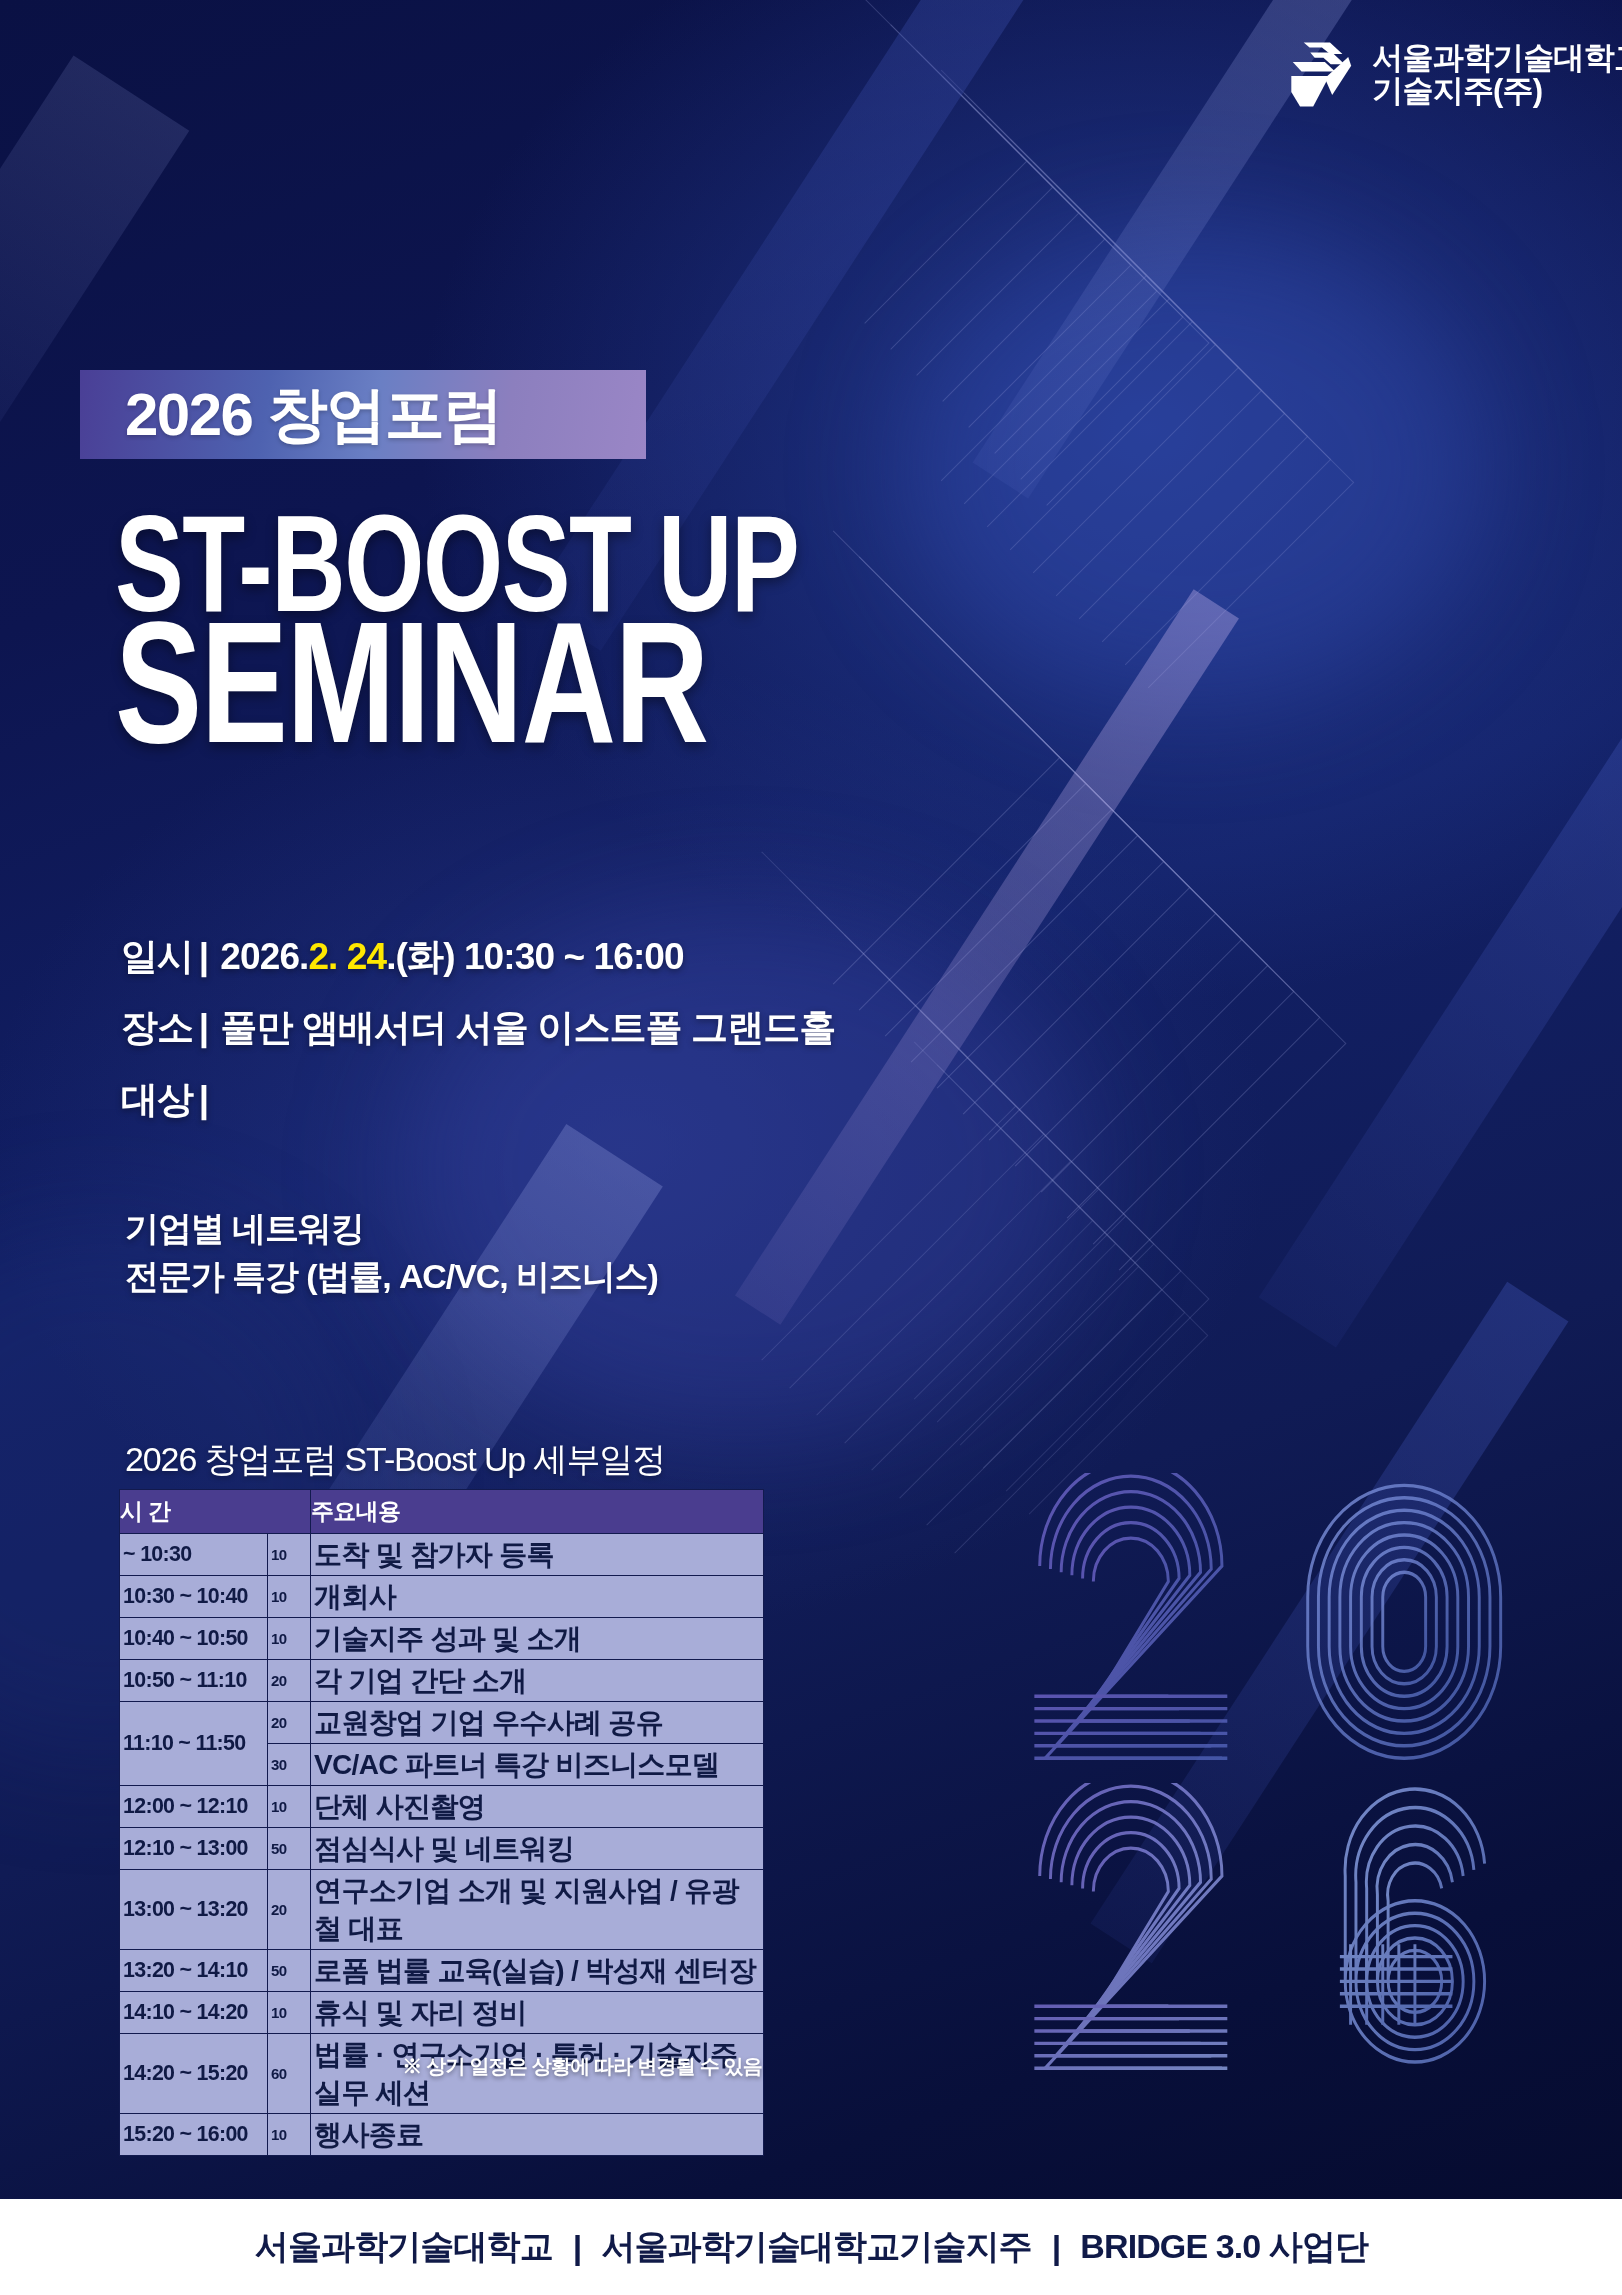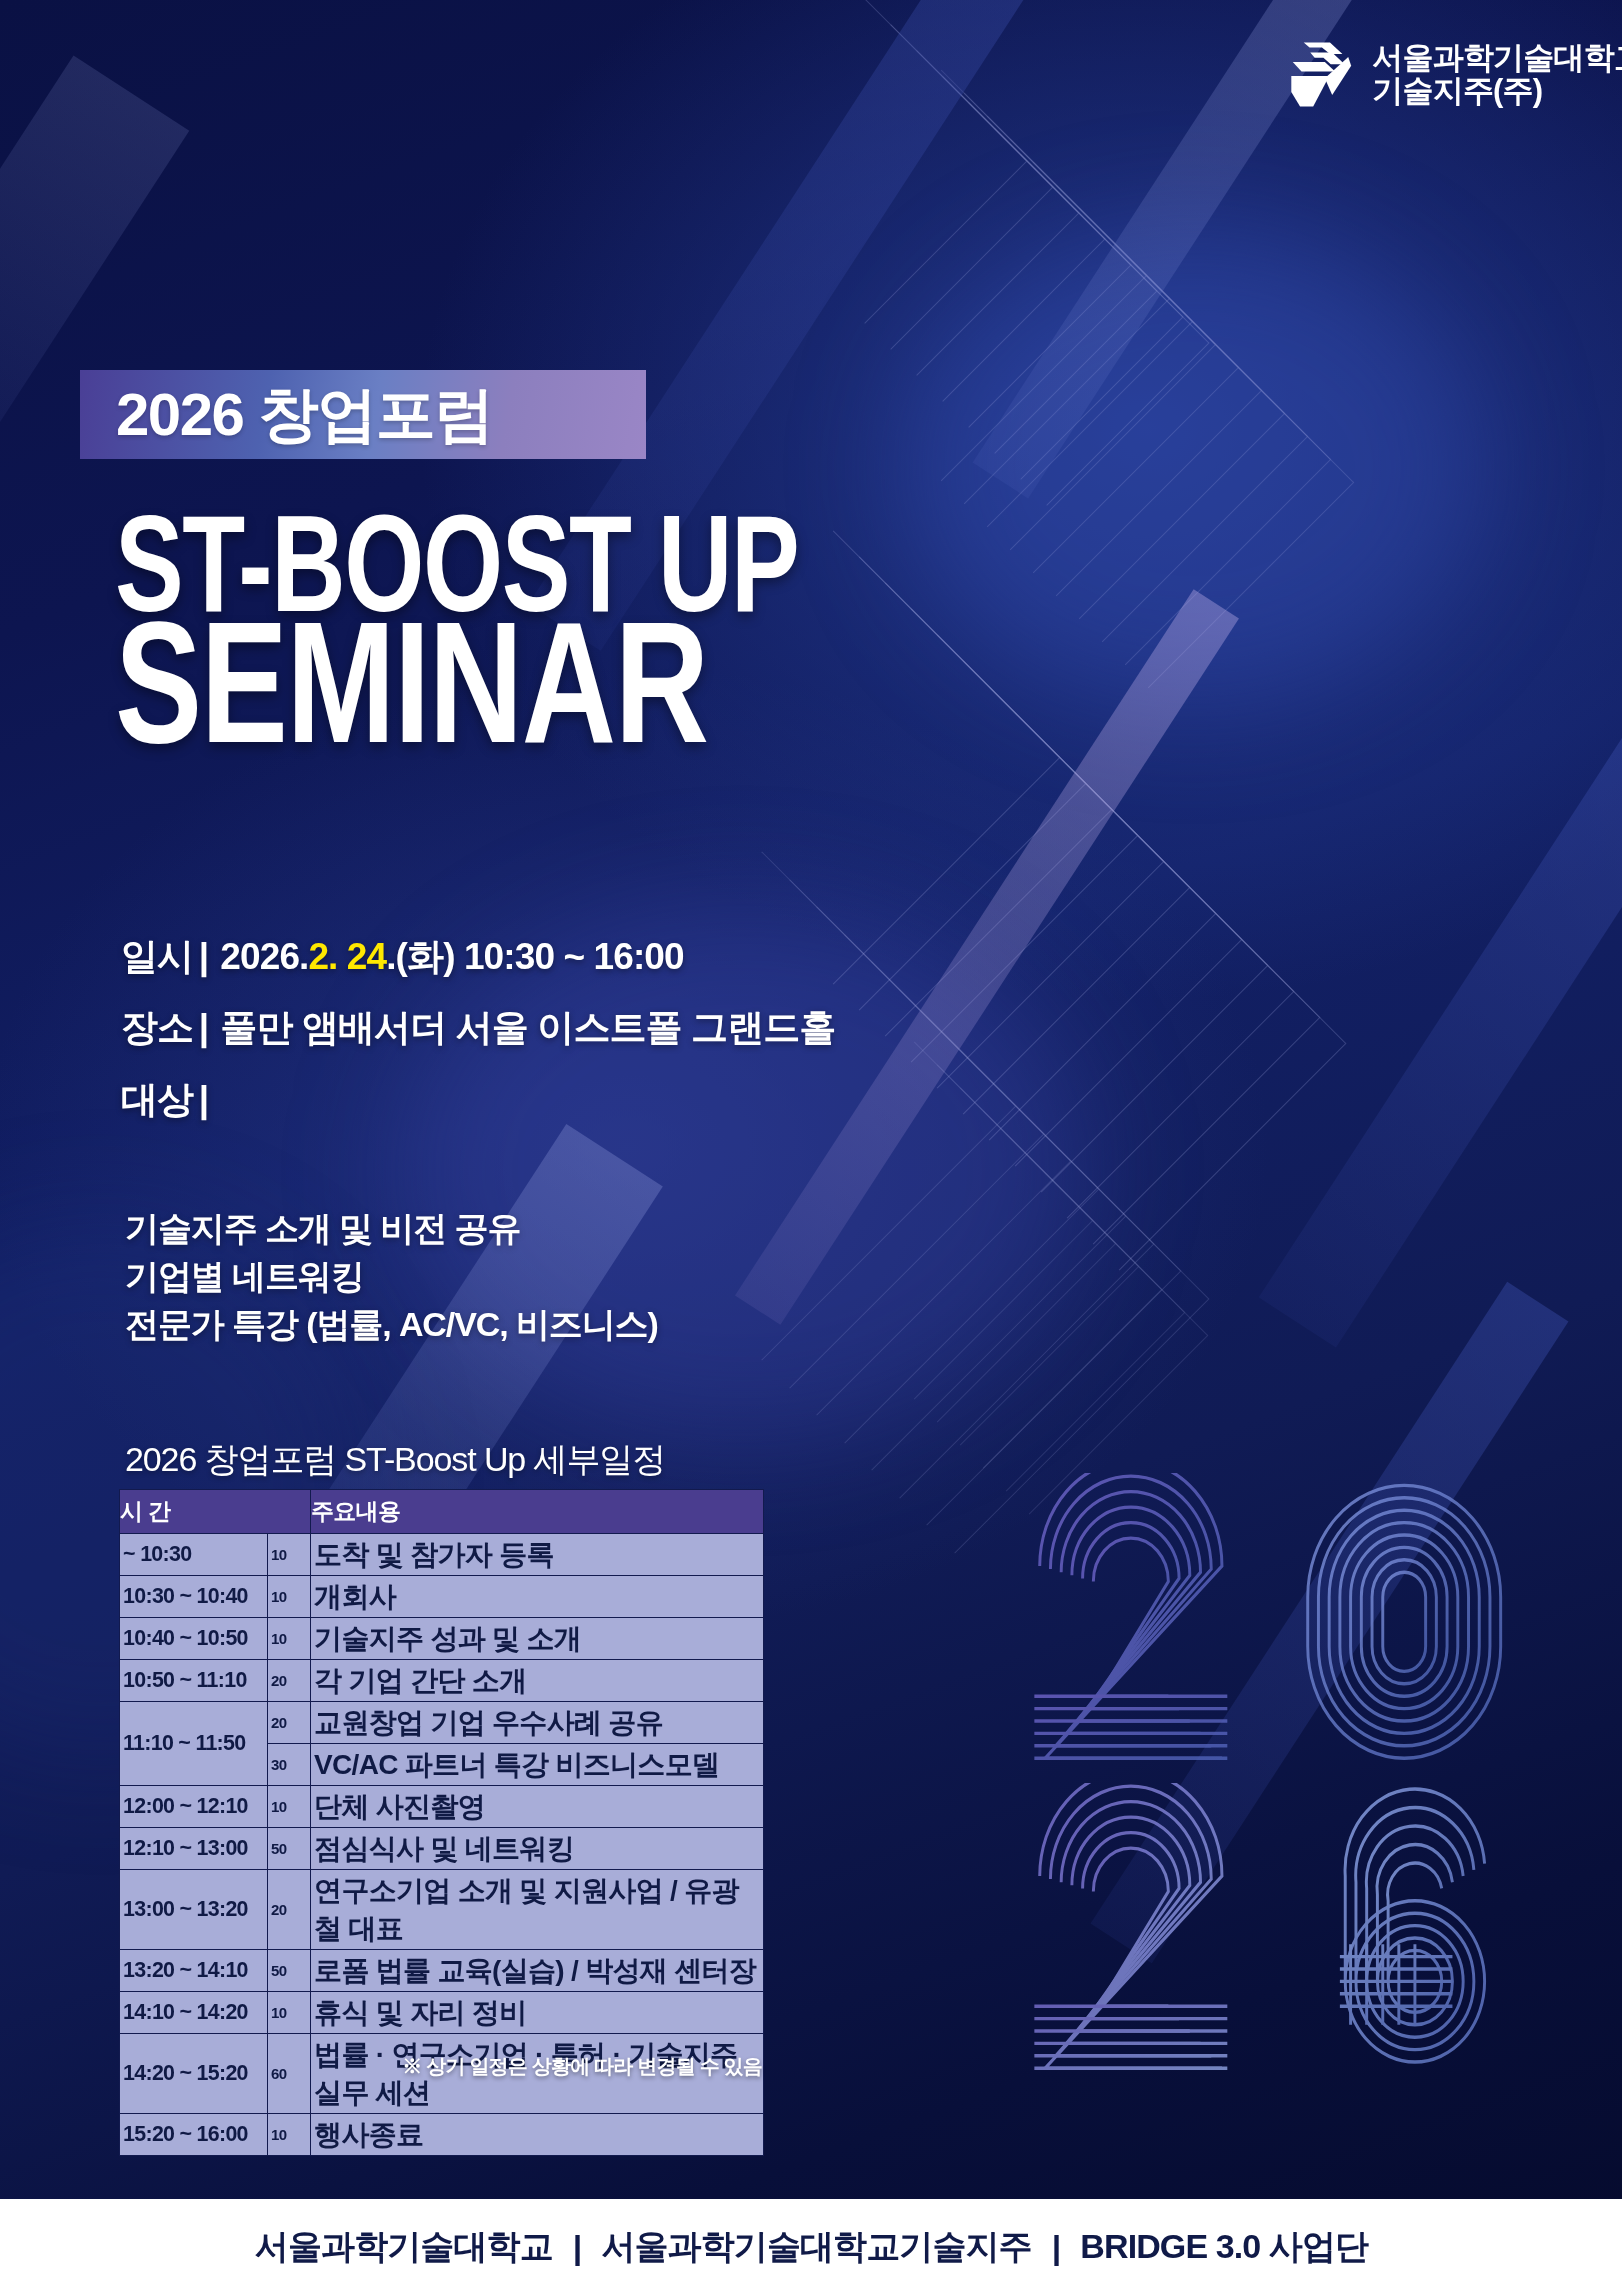--- a/index.html
+++ b/index.html
@@ -75,7 +75,7 @@
     position:absolute; left:80px; top:370px;
     width:566px; height:89px;
     background:linear-gradient(100deg,#4a3f96 0%, #4e62b0 33%, #6a7fc4 52%, #8c7fbe 75%, #9a86c6 100%);
-    display:flex; align-items:center; padding-left:36px;
+    display:flex; align-items:center; padding-left:45px;
   }
   .badge span {
     color:#fff; font-size:60px; font-weight:800; letter-spacing:-1.5px;

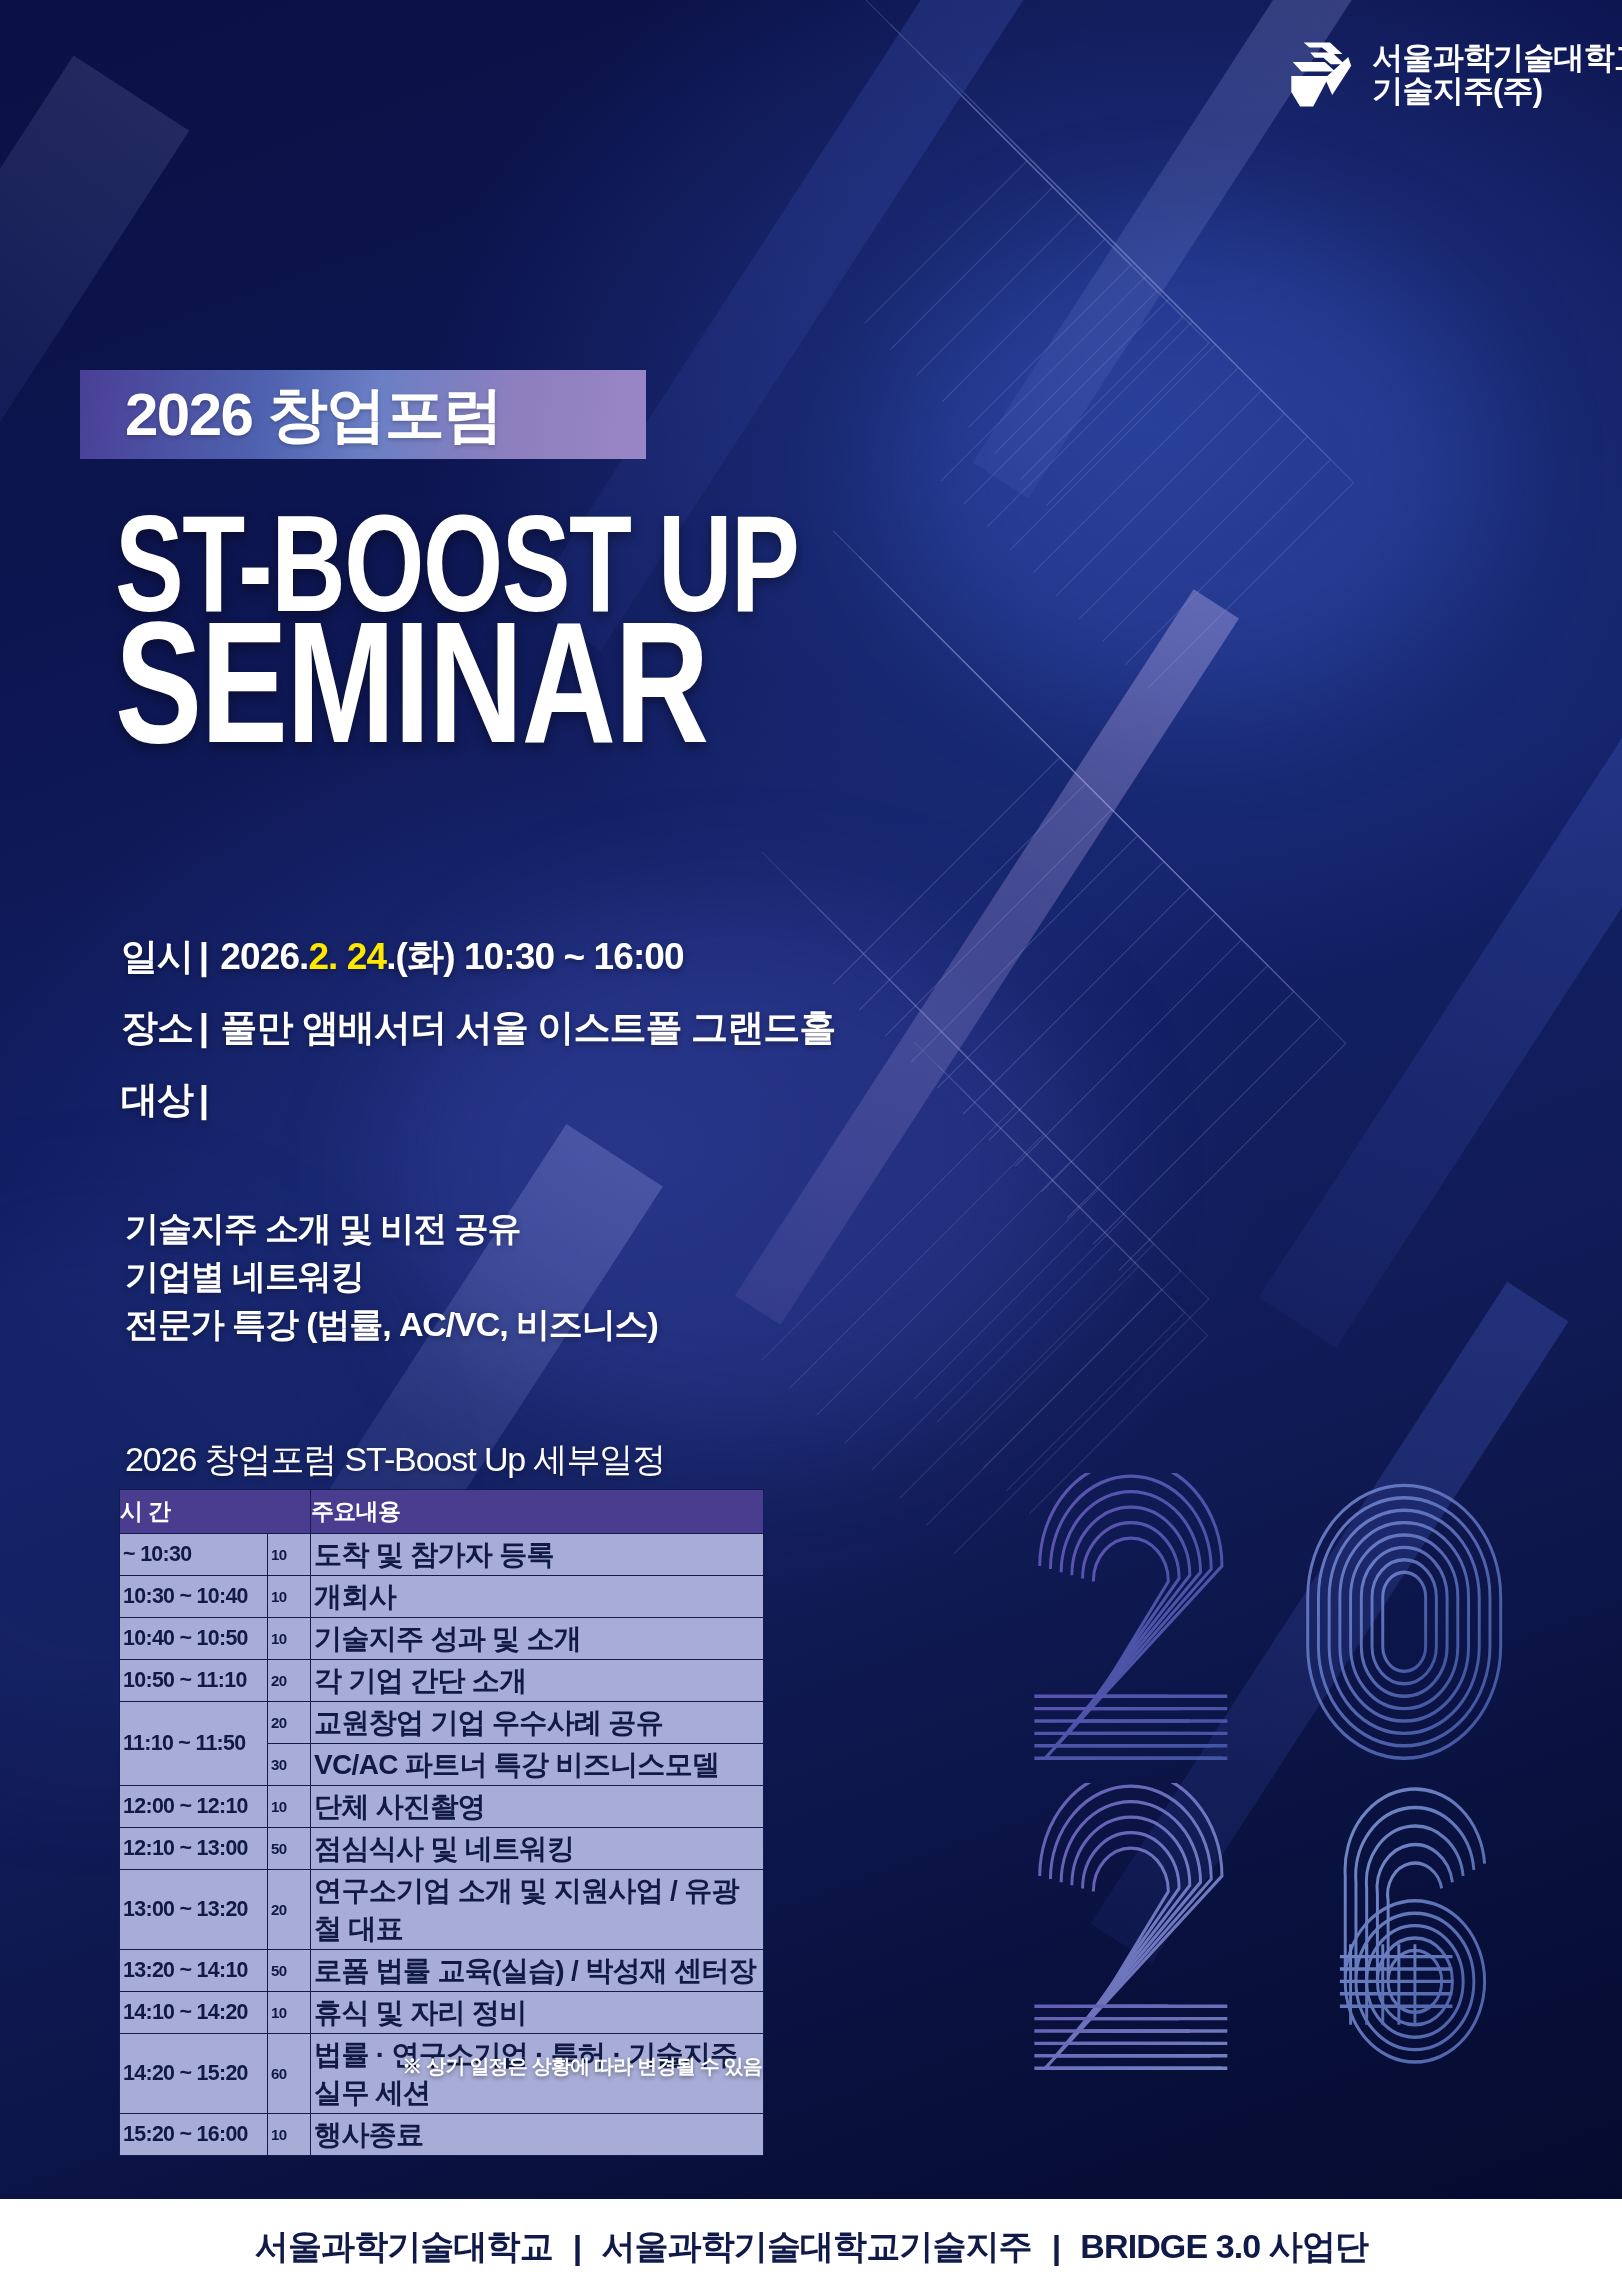--- a/index.html
+++ b/index.html
@@ -402,7 +402,6 @@
 
   <div class="sgi-wrap">
     <div class="sgi-list">
-      <div>기술지주 소개 및 비전 공유</div>
       <div>기업별 네트워킹</div>
       <div>전문가 특강 (법률, AC/VC, 비즈니스)</div>
     </div>

